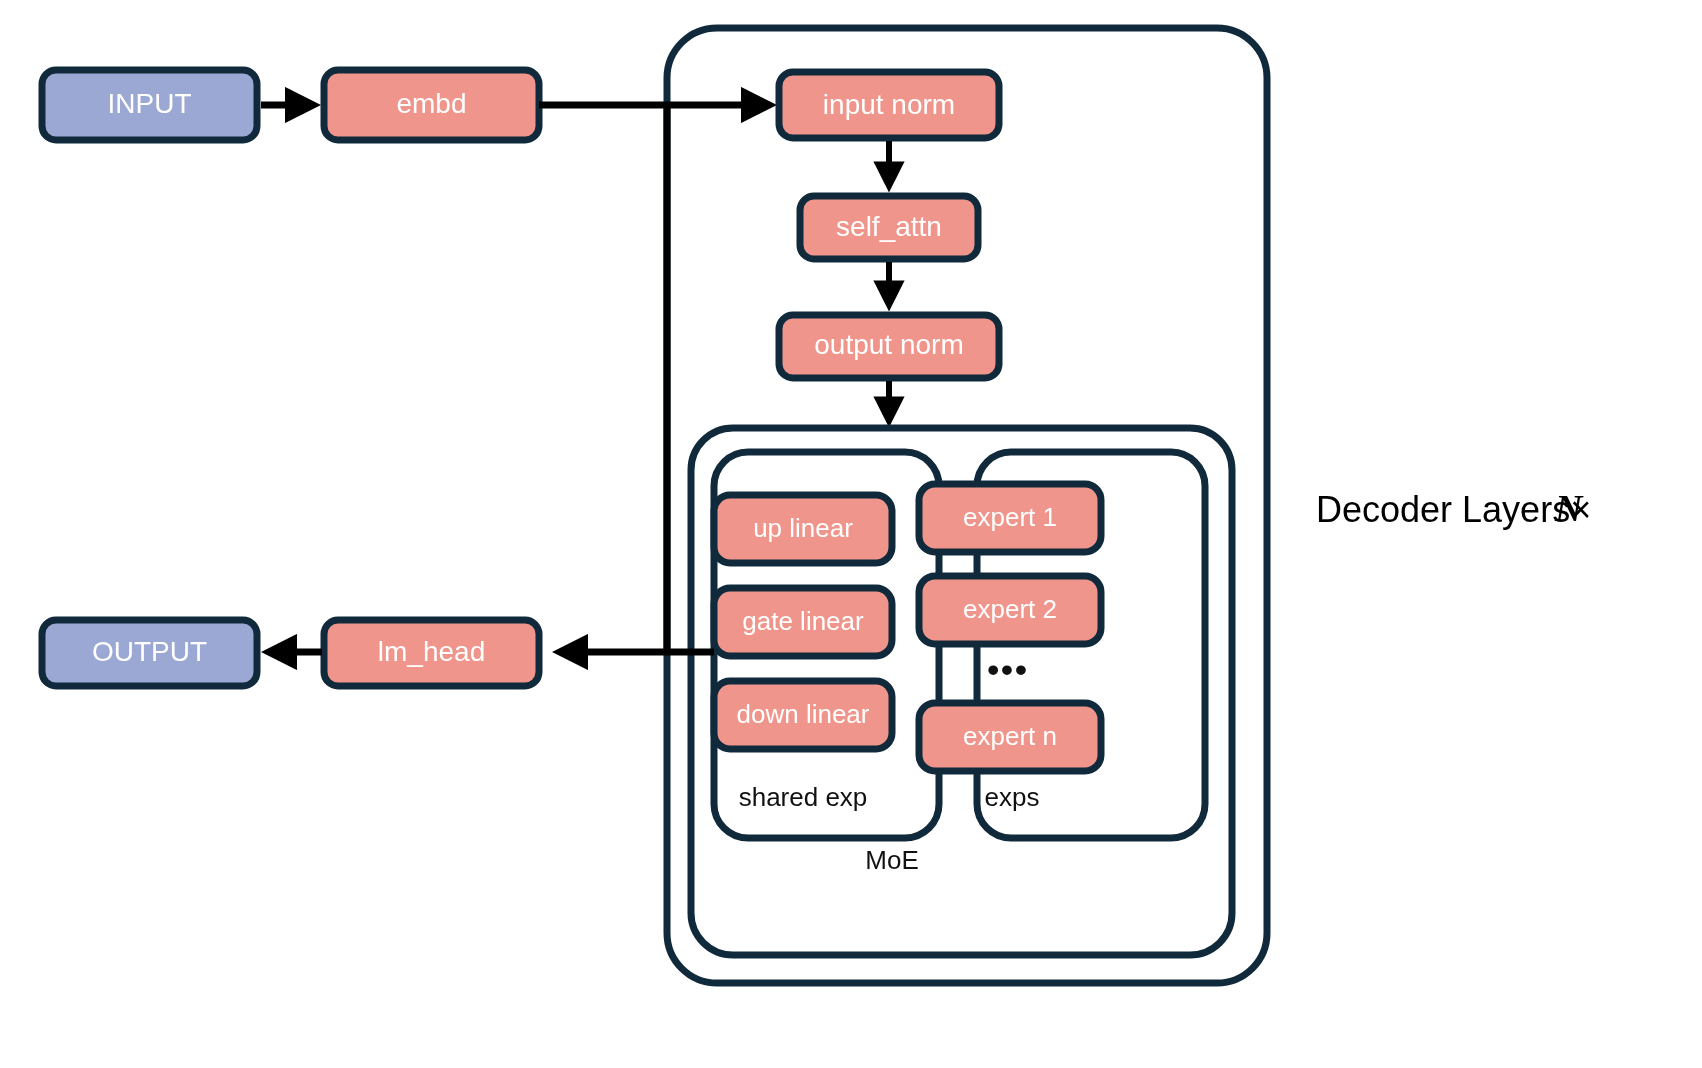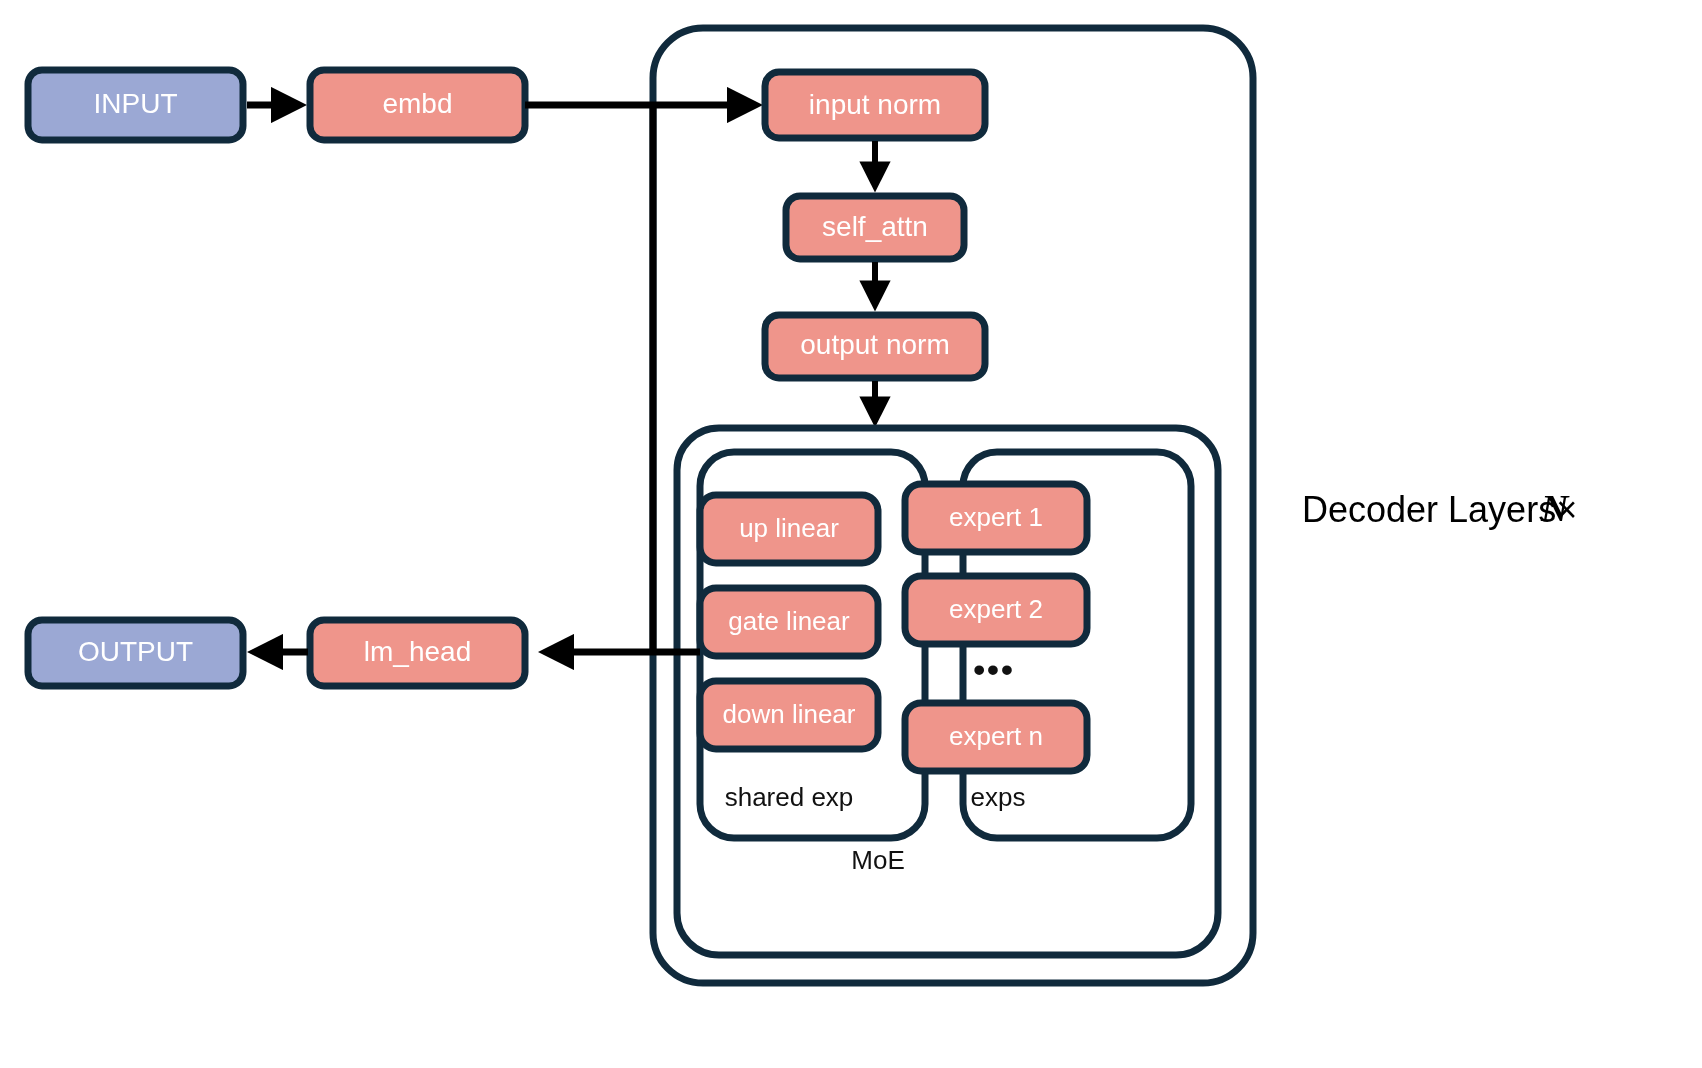--- a/index.html
+++ b/index.html
@@ -17,6 +17,7 @@
     position: relative;
     width: 1532px;
     height: 1068px;
+    margin-left: 14px;
   }
   svg.diagram {
     display: block;

